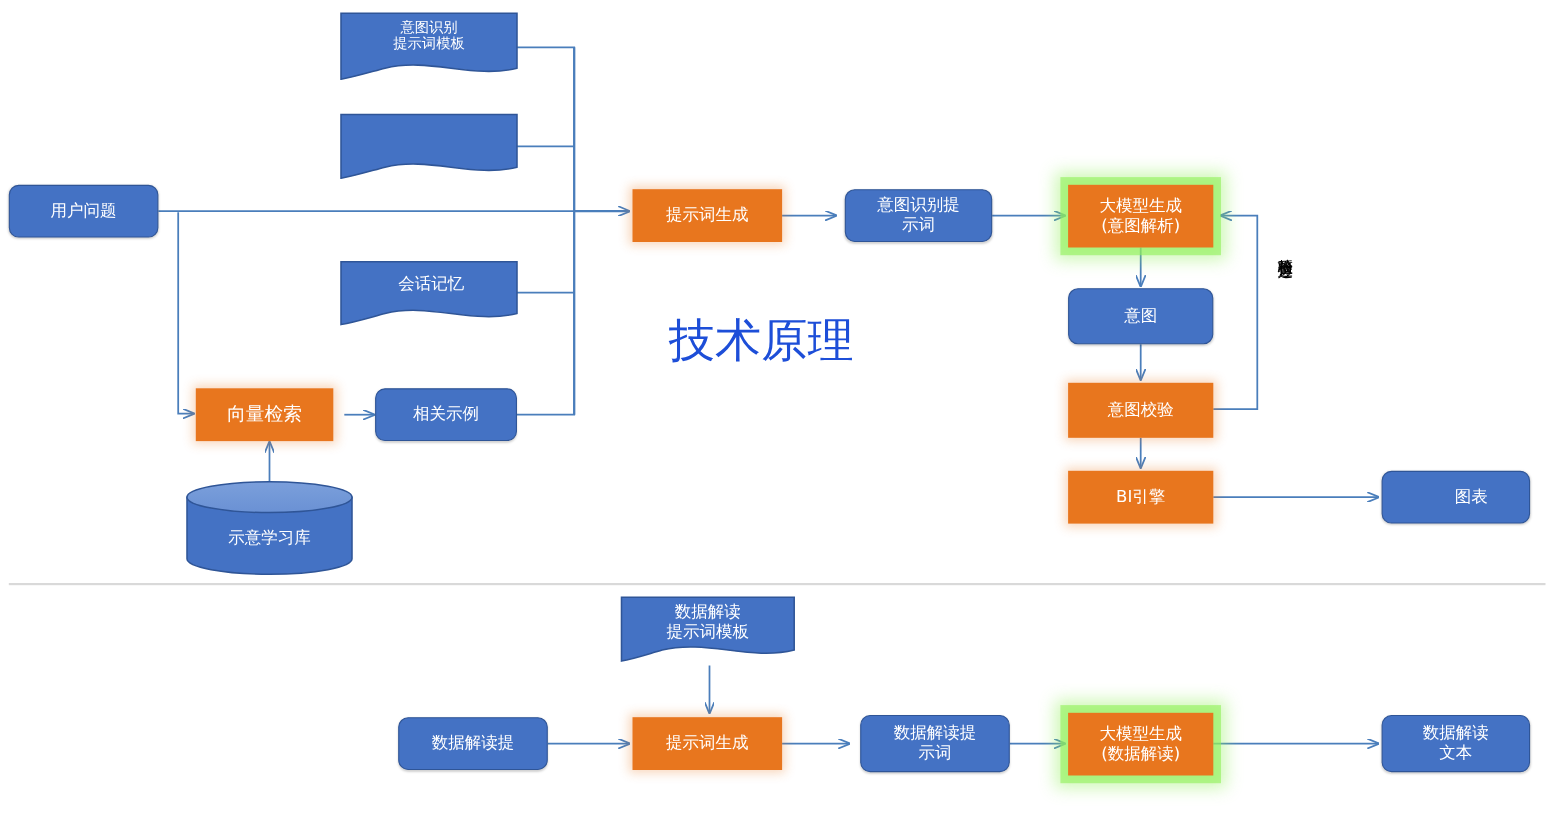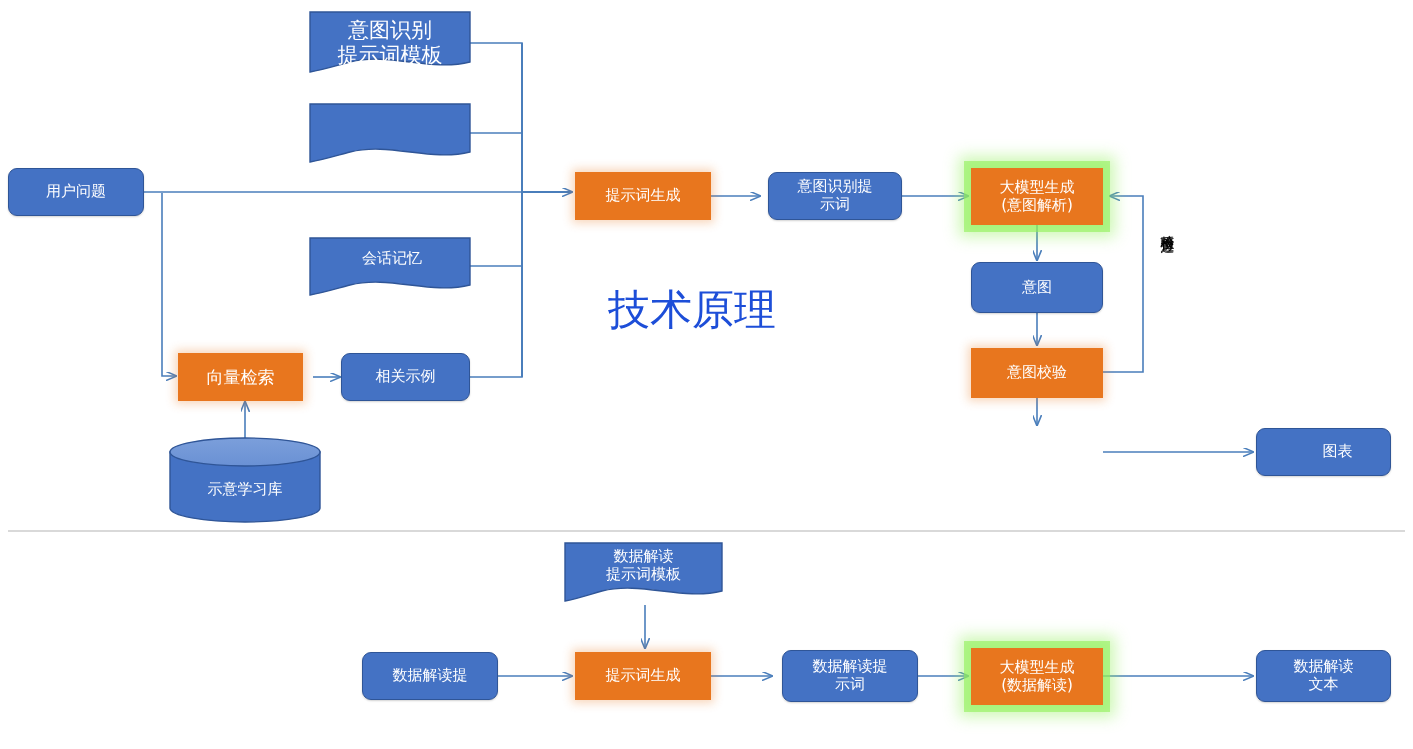--- a/index.html
+++ b/index.html
@@ -111,7 +111,7 @@
   <div class="title" style="left:608px;top:282px;font-size:42px;">技术原理</div>
 
   <div class="doc" style="left:310px;top:12px;width:160px;height:60px;">
-    <div class="lbl" style="top:6px;font-size:21px;">意图识别
+    <div class="lbl" style="top:6px;font-size:13px;">意图识别
 提示词模板</div>
   </div>
   <div class="doc" style="left:310px;top:238px;width:164px;height:57px;">

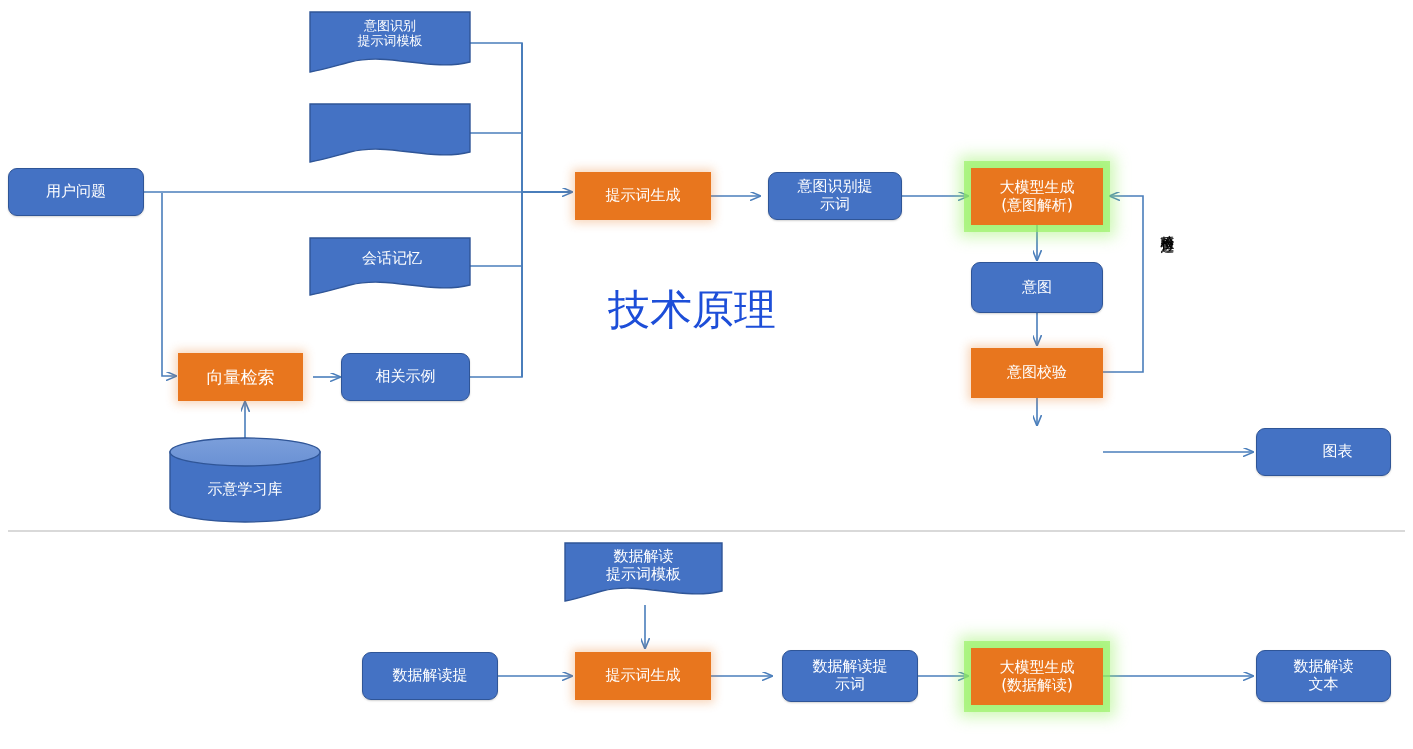--- a/index.html
+++ b/index.html
@@ -159,6 +159,9 @@
     <span>意图校验</span>
   </div>
 
+  <div class="node process" style="left:971px;top:428px;width:132px;height:48px;font-size:15px;">
+    <span>BI引擎</span>
+  </div>
 
   <div class="node rounded" style="left:1256px;top:428px;width:135px;height:48px;font-size:15px;padding-left:28px;">
     <span>图表</span>

